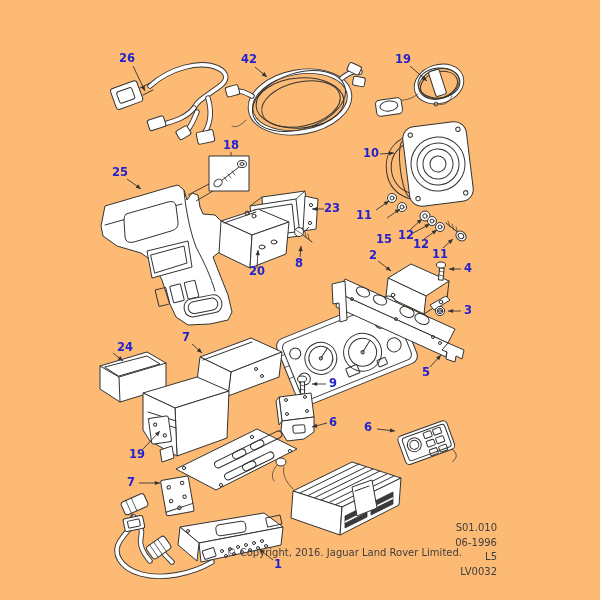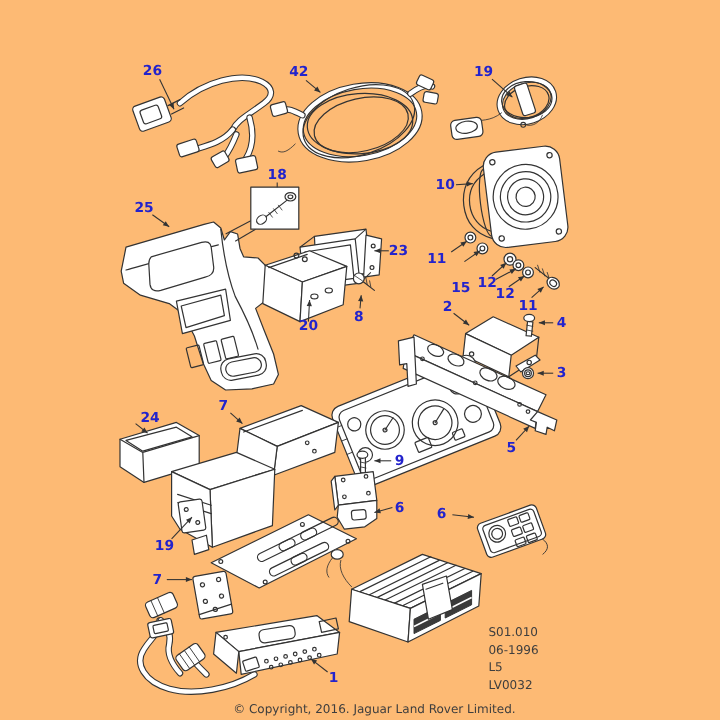--- a/index.html
+++ b/index.html
@@ -20,7 +20,7 @@
     cursor:pointer;white-space:nowrap;line-height:1;
   }
   .refblock{
-    position:absolute;left:407px;top:521px;width:90px;text-align:left;
+    position:absolute;left:407px;top:521px;width:90px;text-align:right;
     font-size:10px;line-height:14.5px;color:var(--text-gray);
   }
   .copyright{

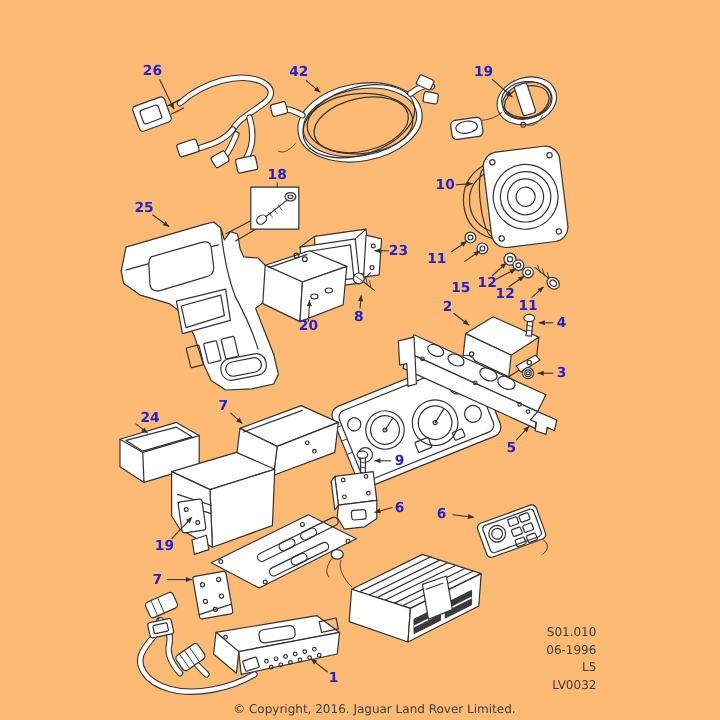--- a/index.html
+++ b/index.html
@@ -24,8 +24,8 @@
     font-size:10px;line-height:14.5px;color:var(--text-gray);
   }
   .copyright{
-    position:absolute;left:162px;top:547px;width:300px;text-align:center;
-    font-size:10px;color:var(--text-gray);margin-top:39px;
+    position:absolute;left:162px;top:547px;width:300px;text-align:right;
+    font-size:10px;color:var(--text-gray);
   }
   .f{fill:#ffffff;stroke:var(--line-art);stroke-width:1;stroke-linejoin:round;}
   .ln{fill:none;stroke:var(--line-art);stroke-width:1;stroke-linecap:round;stroke-linejoin:round;}

